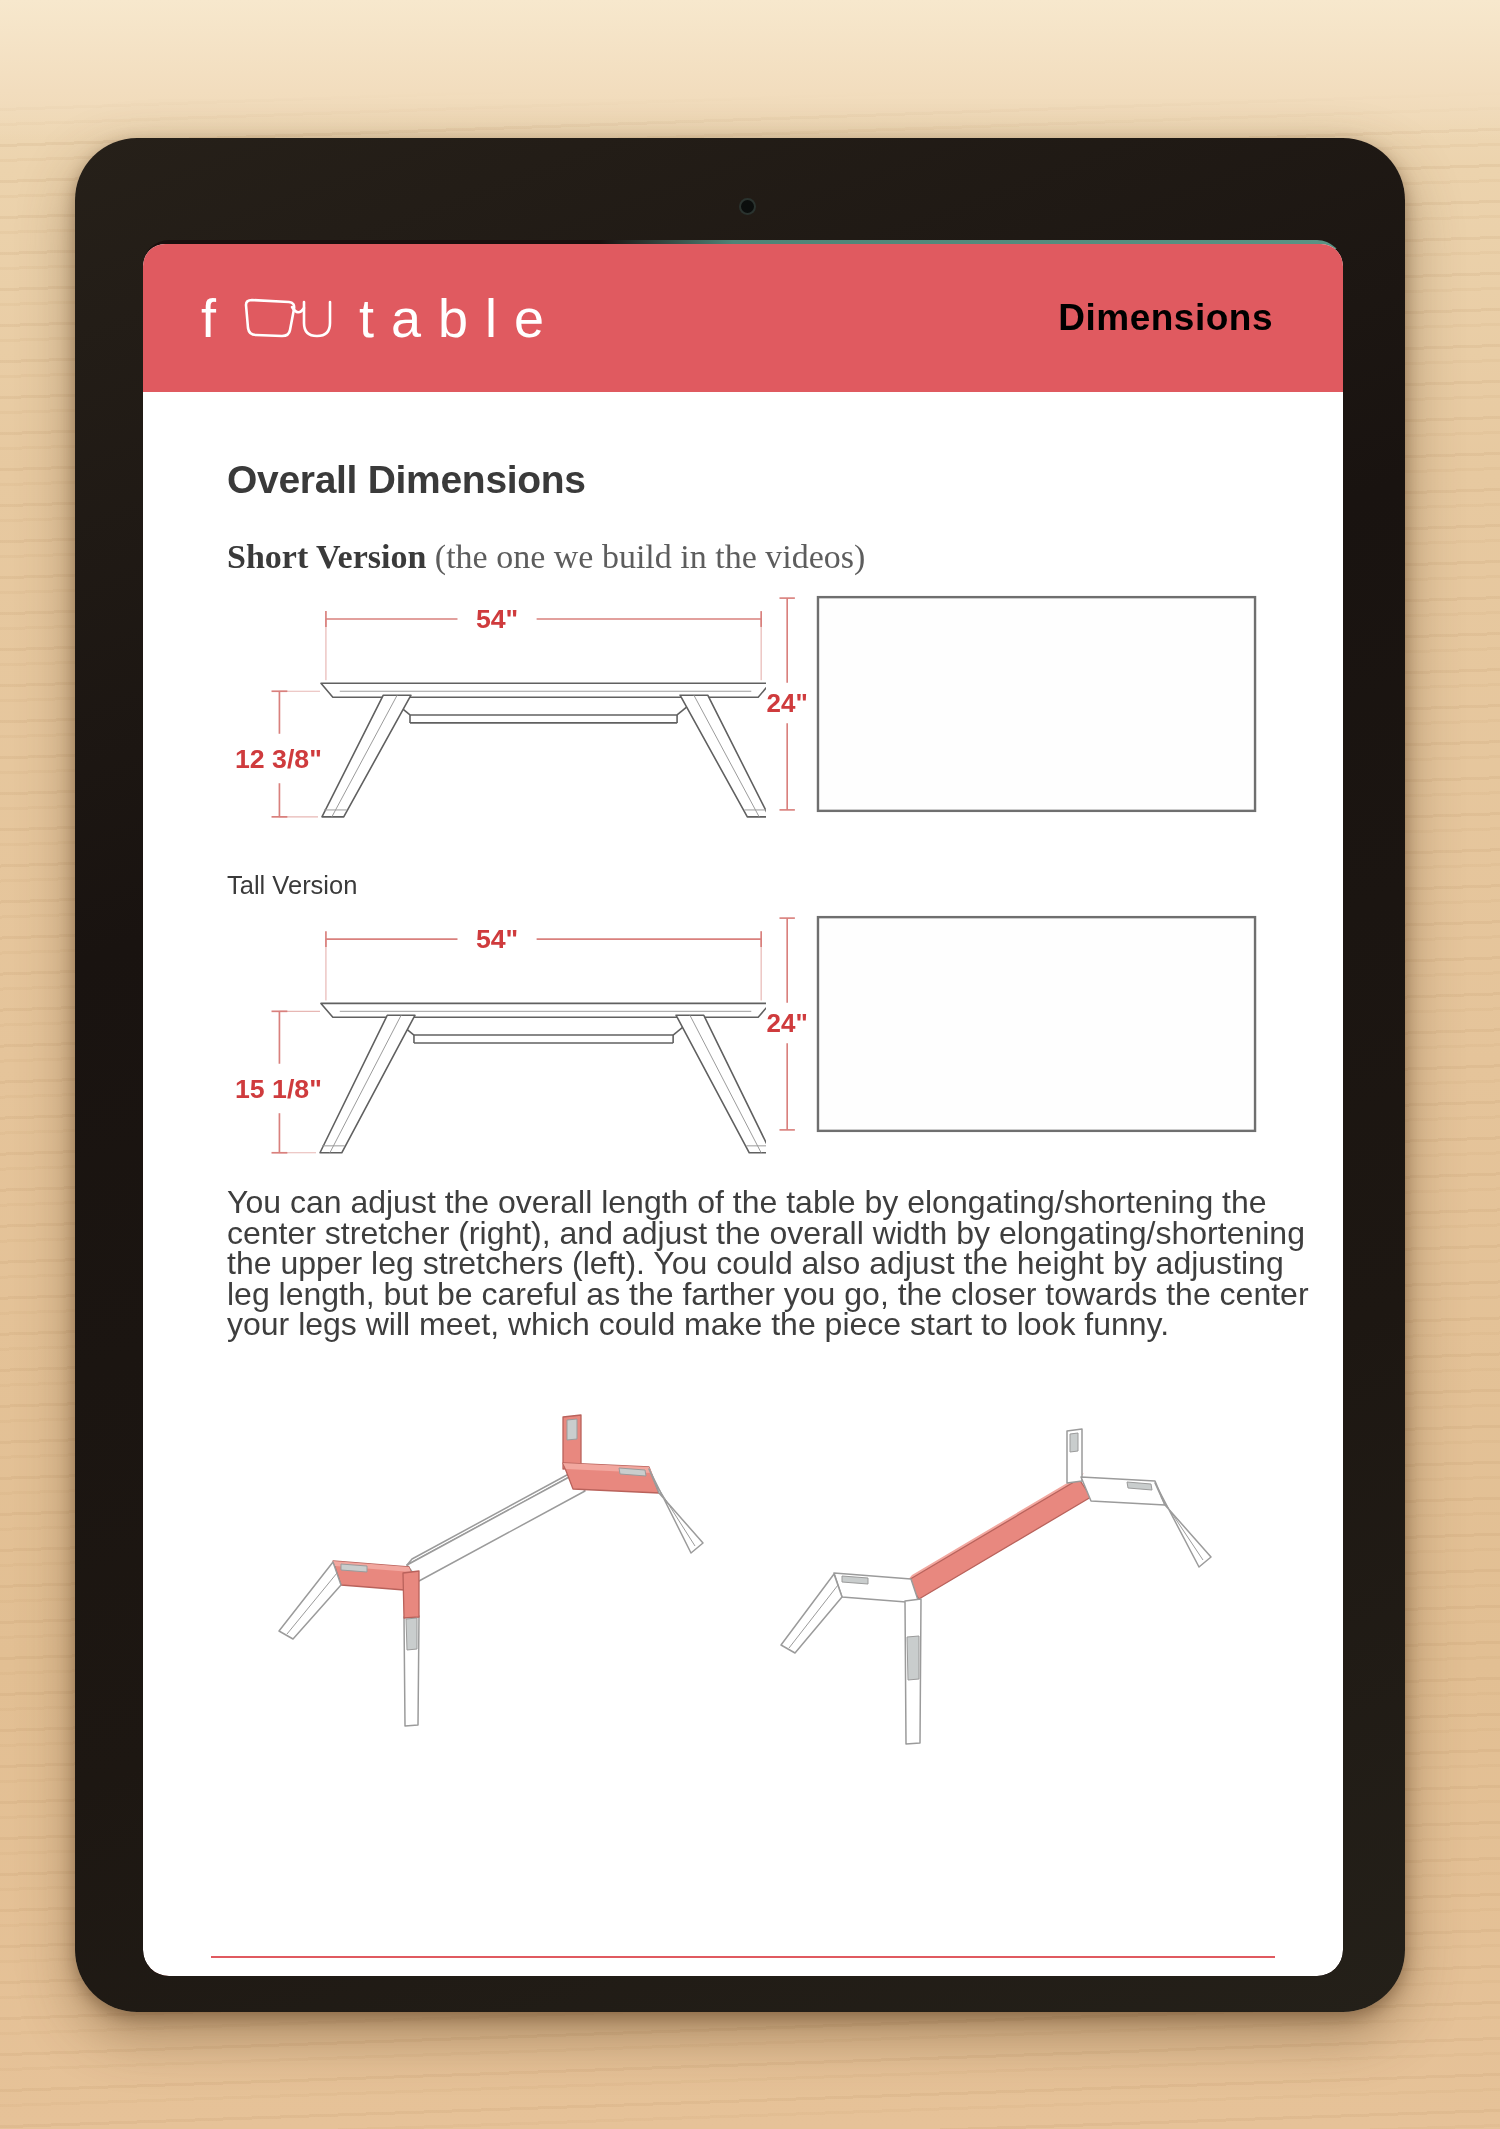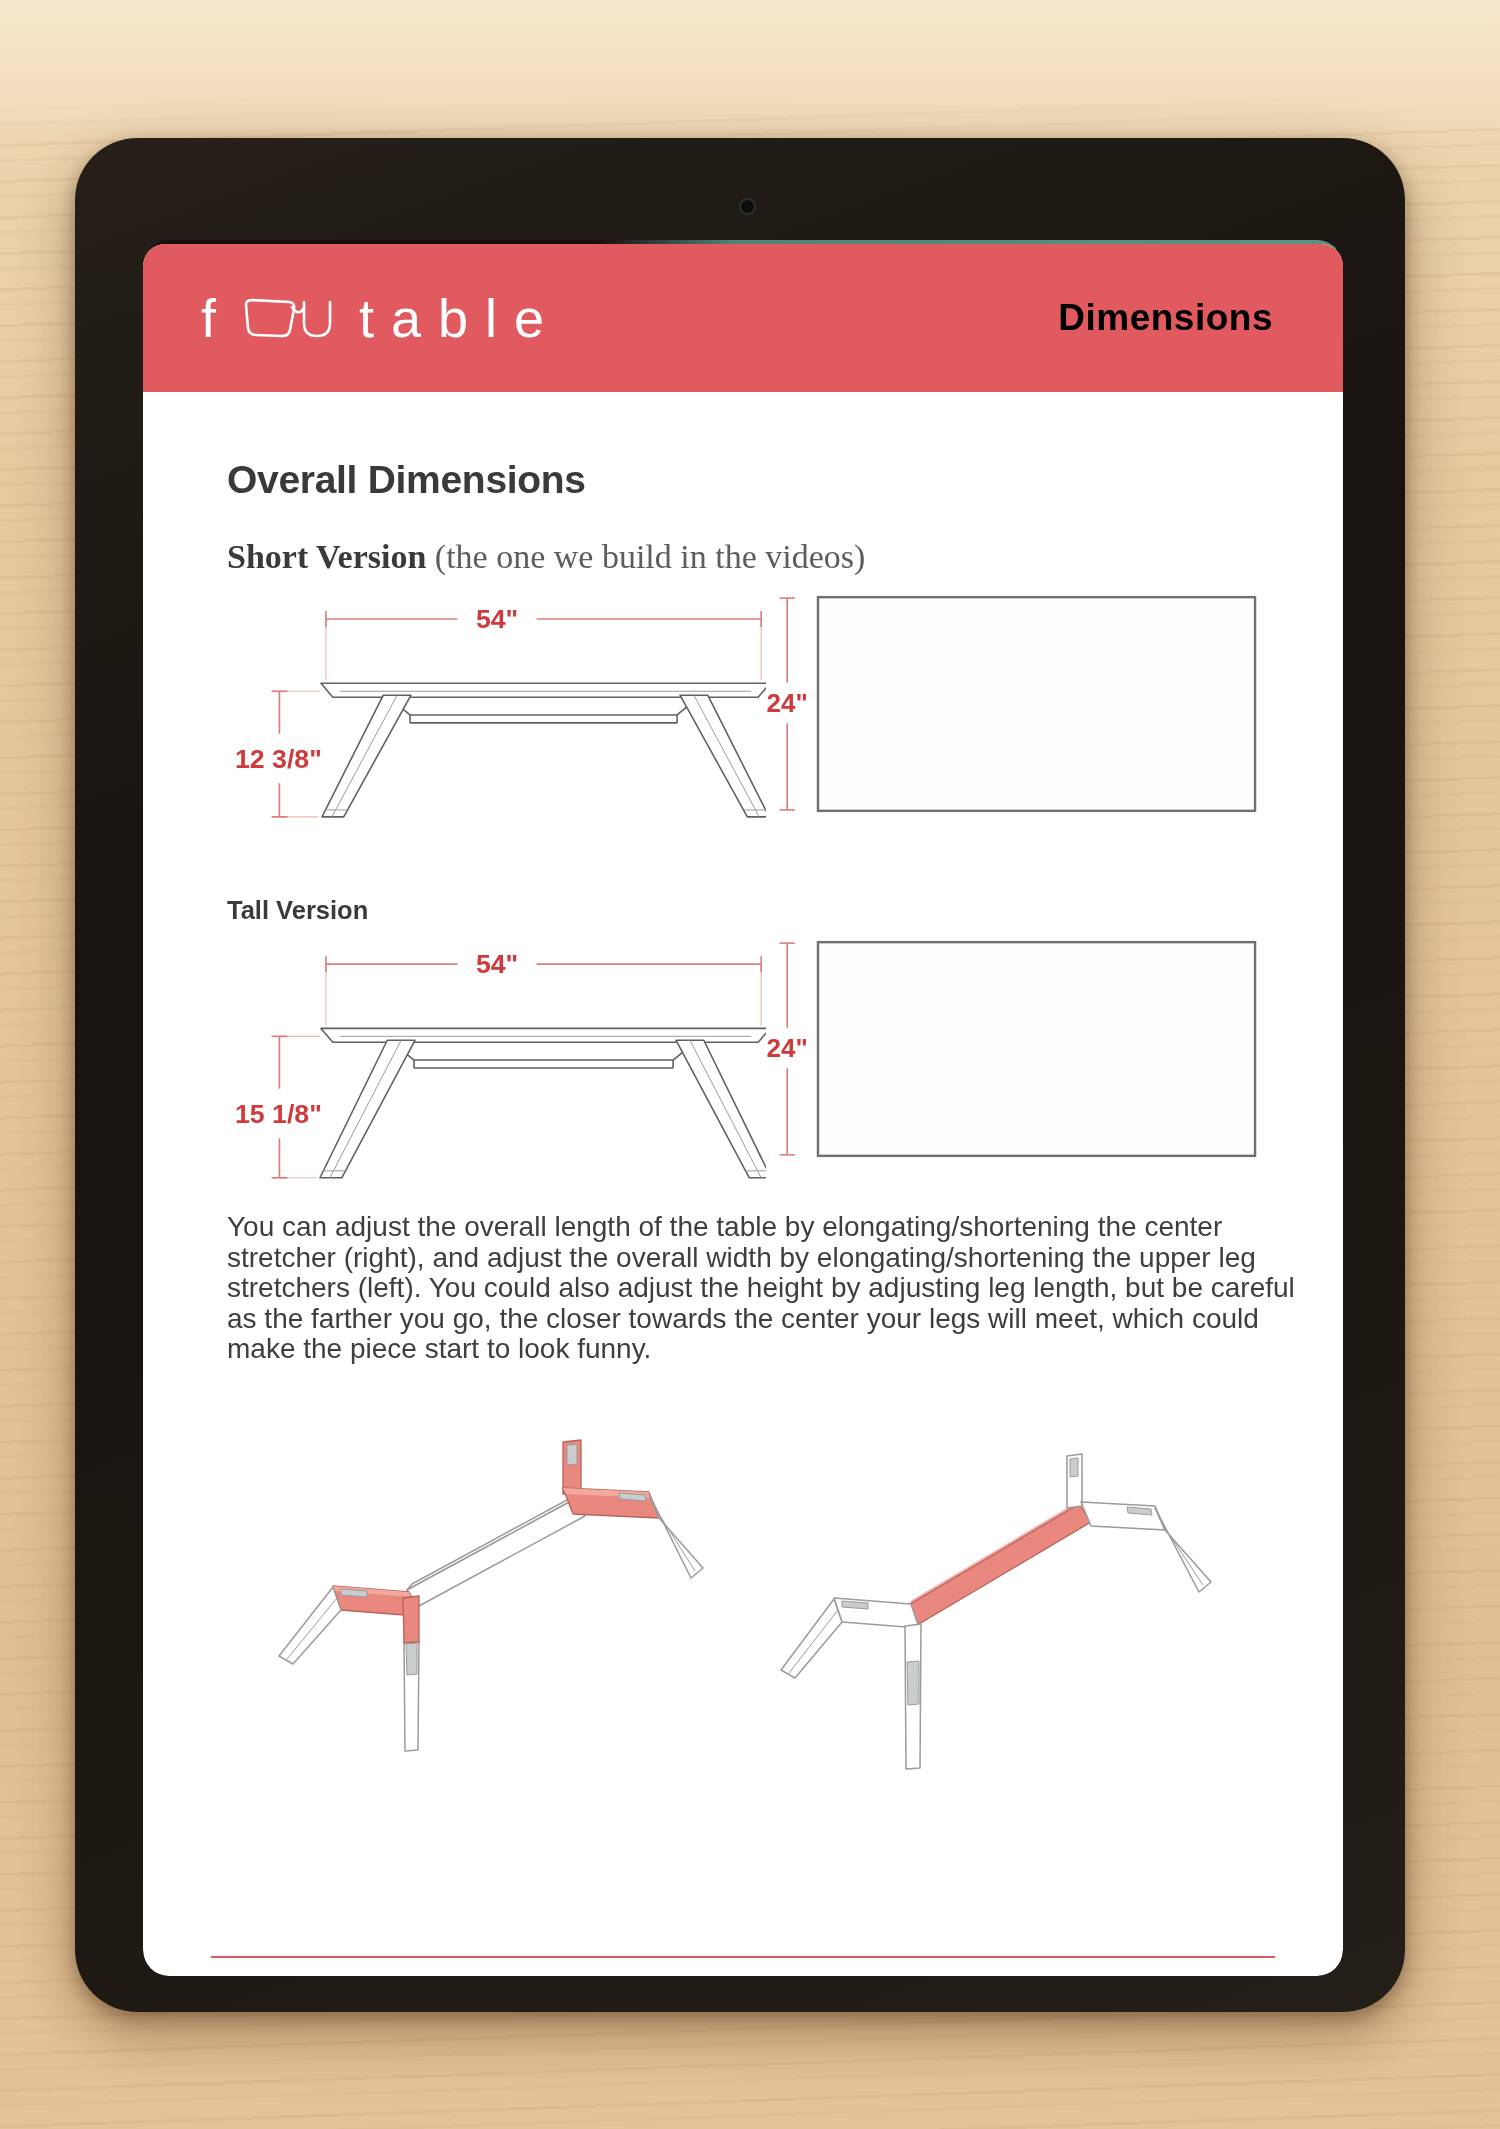--- a/index.html
+++ b/index.html
@@ -40,7 +40,7 @@
   .sublabel{margin-top:36px;font-size:34px;color:#3a3a3a;font-family:Liberation Serif, serif;}
   .sublabel .b{font-weight:bold;}
   .sublabel .n{font-weight:normal;color:#5d5d5d;}
-  .tall-label{margin-top:58px;font-size:25.5px;font-weight:bold;color:#3a3a3a;}
+  .tall-label{margin-top:33px;font-size:25.5px;font-weight:normal;color:#3a3a3a;}
   .drawrow{margin-top:12px;display:flex;align-items:flex-start;justify-content:space-between;}
   .drawrow.tall{margin-top:8px;}
   .topview{margin-top:2px;}

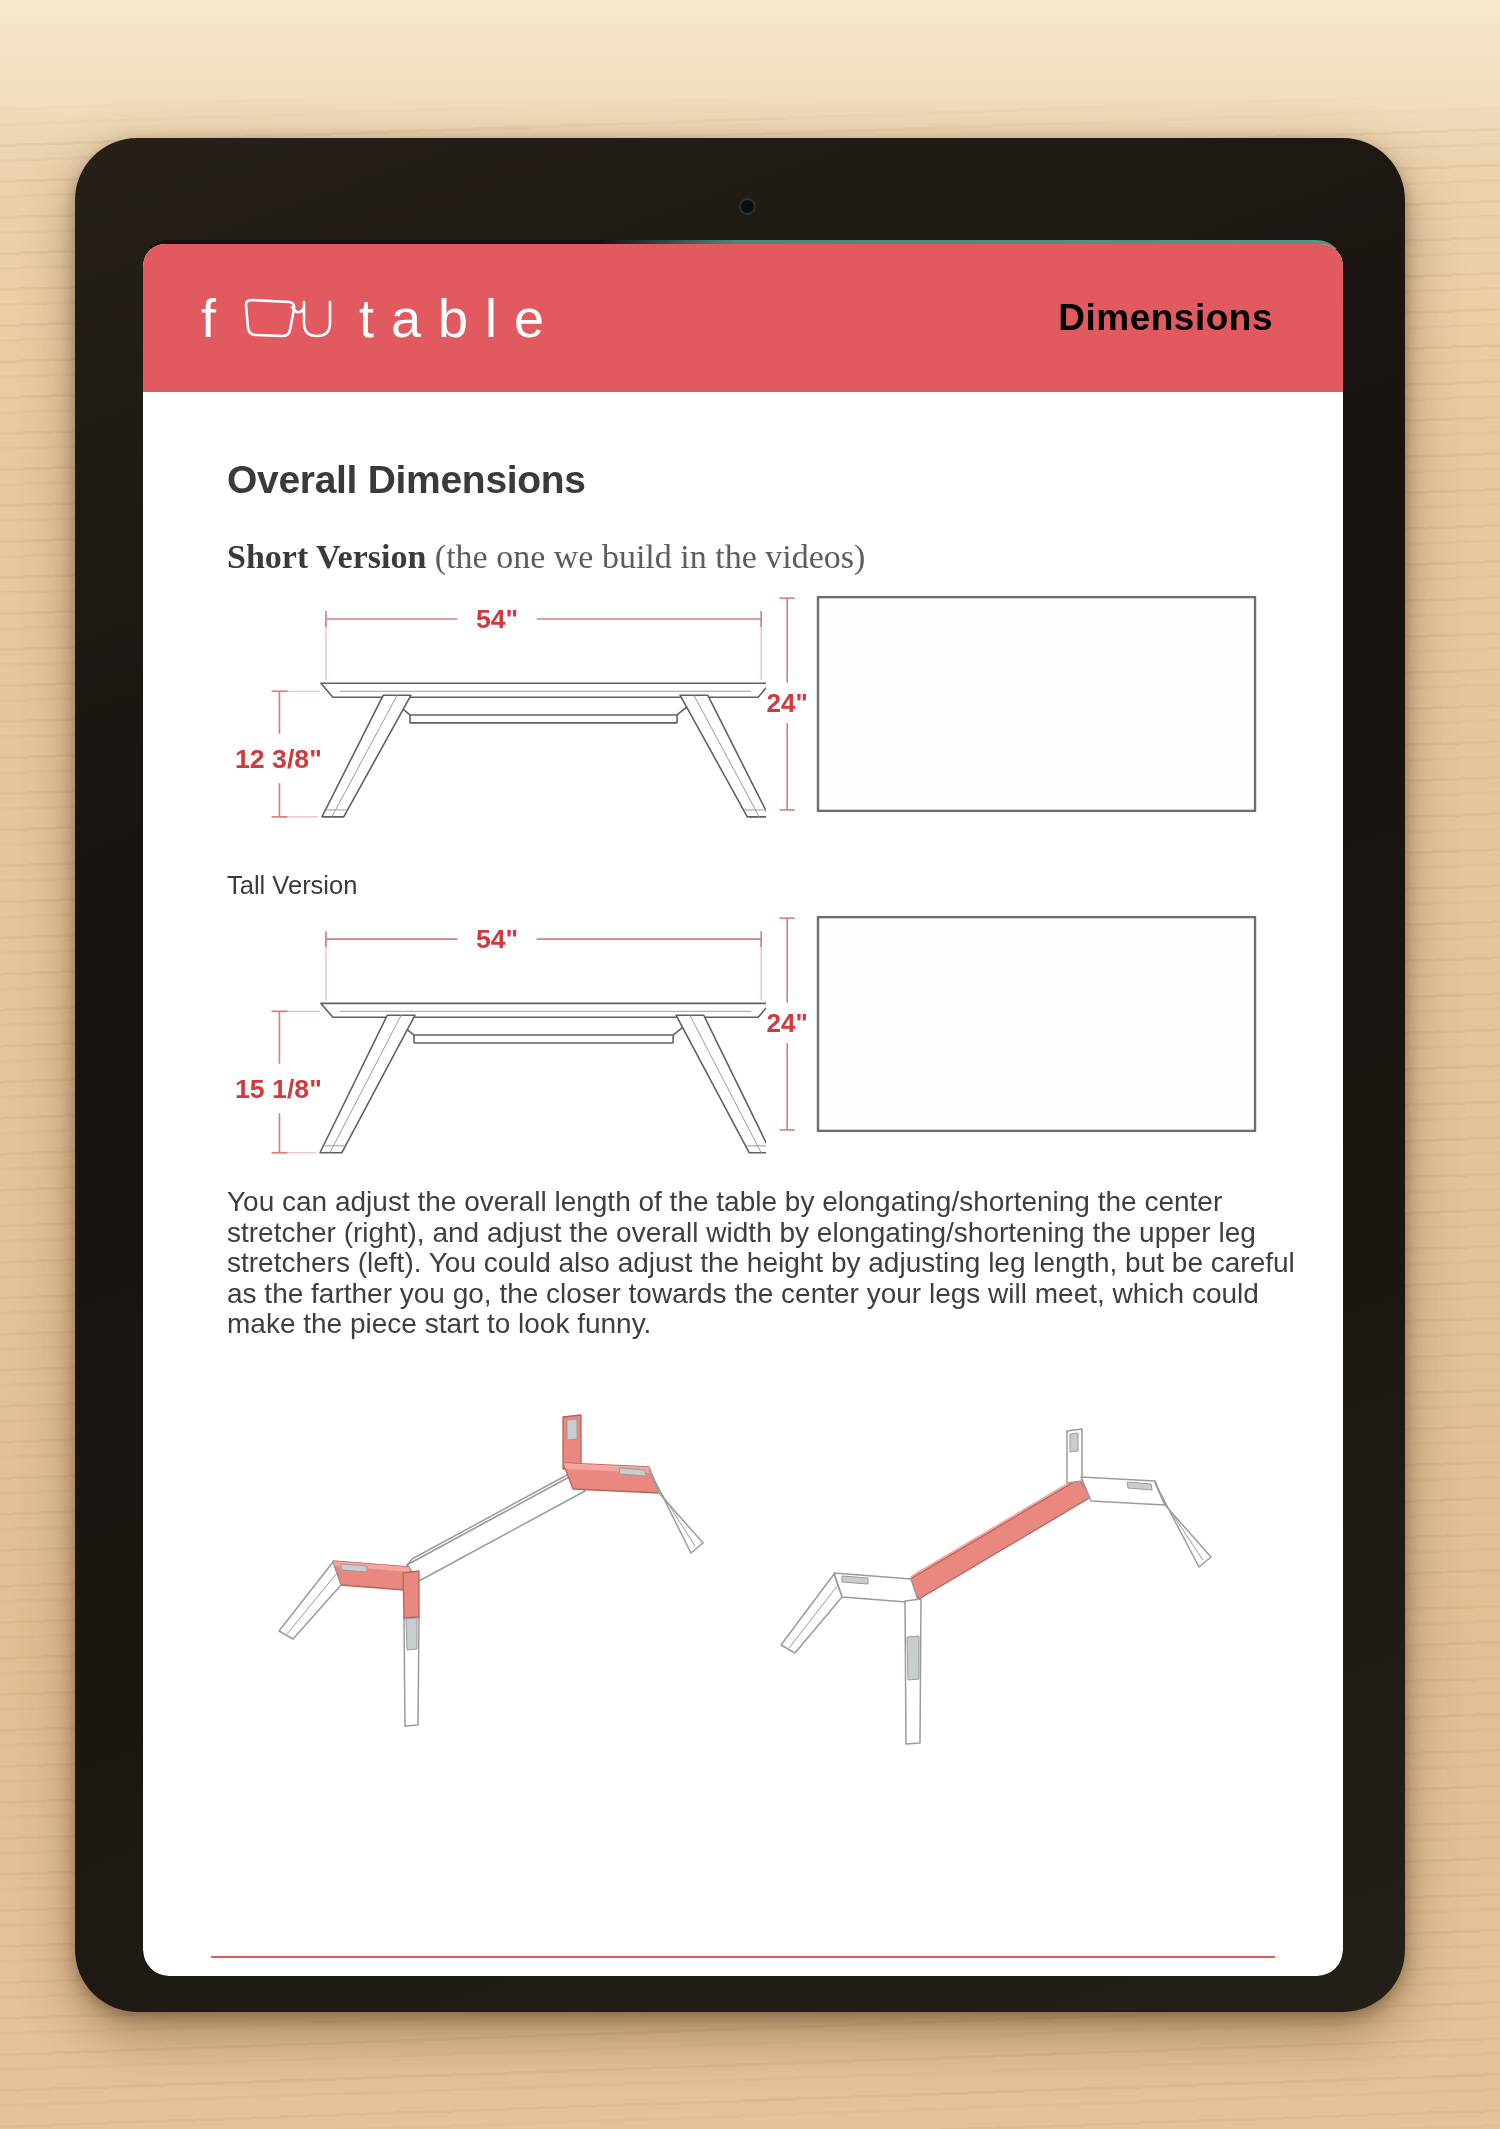--- a/index.html
+++ b/index.html
@@ -44,7 +44,7 @@
   .drawrow{margin-top:12px;display:flex;align-items:flex-start;justify-content:space-between;}
   .drawrow.tall{margin-top:8px;}
   .topview{margin-top:2px;}
-  .para{margin:14px 0 0 0;width:1105px;font-size:28px;line-height:30.5px;color:#3e3e3e;}
+  .para{margin:14px 0 0 0;width:1105px;font-size:32px;line-height:30.5px;color:#3e3e3e;}
   .assemblies{margin-top:65px;display:flex;justify-content:center;gap:72px;align-items:flex-start;}
   .footer{position:absolute;left:68px;right:68px;bottom:42px;}
   .rule{height:2px;background:#e05a60;}

